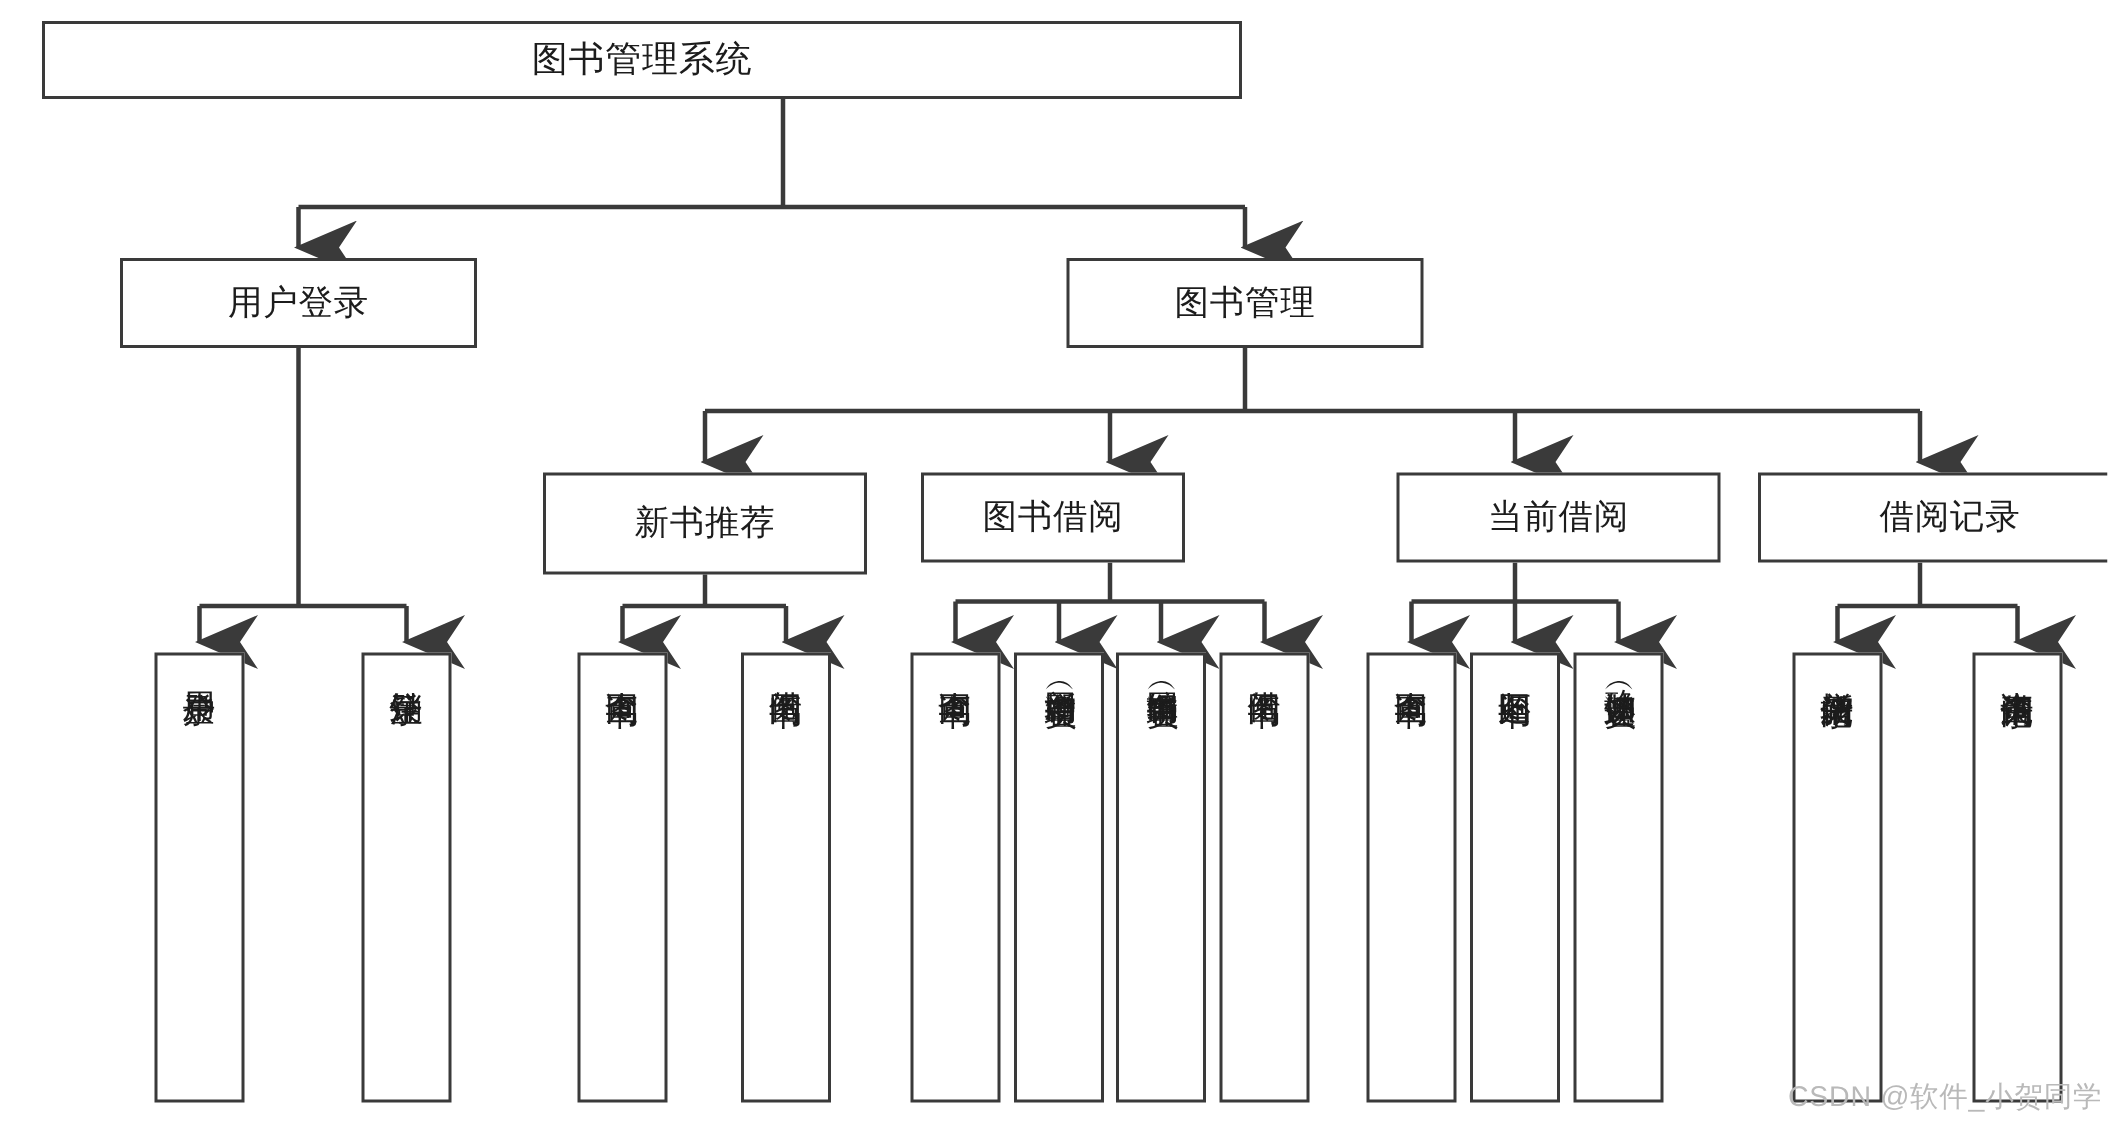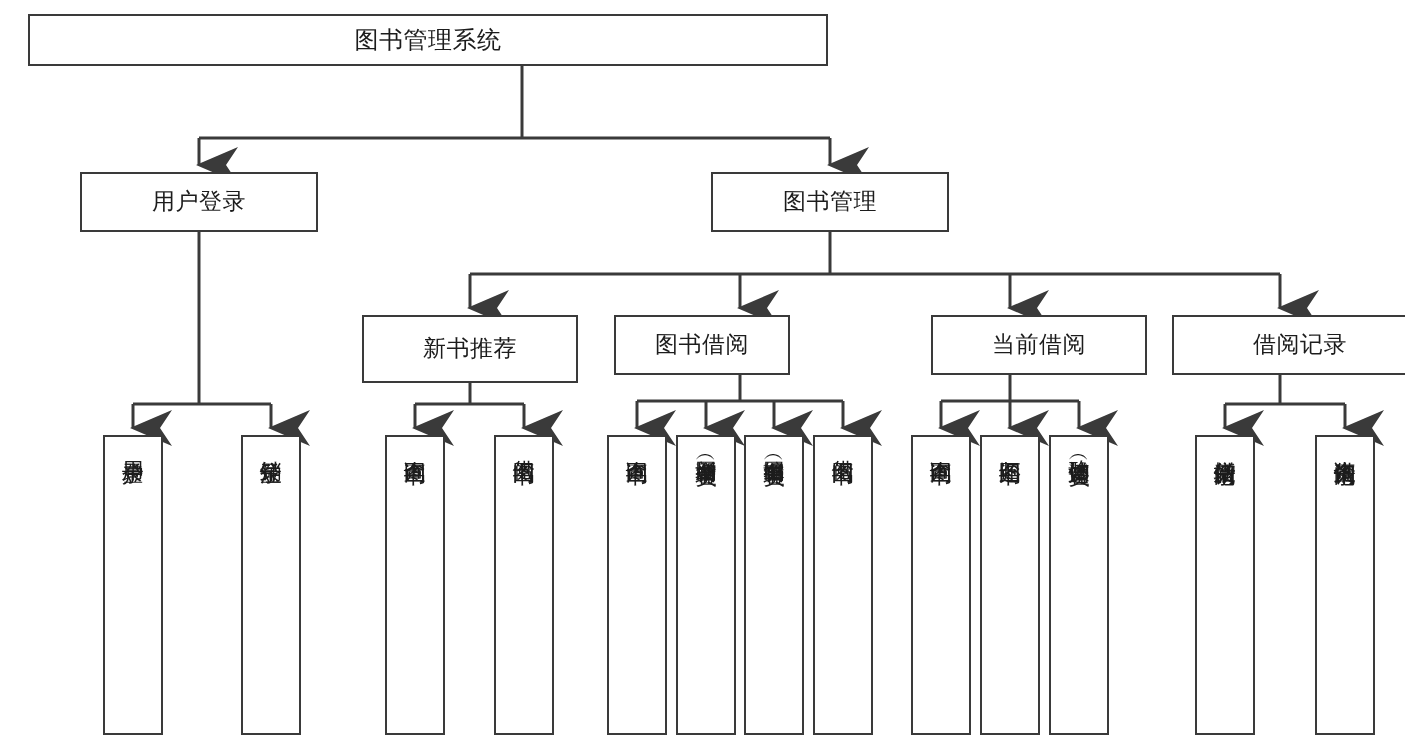--- a/index.html
+++ b/index.html
@@ -199,6 +199,7 @@
     <span class="label">查询借阅记录</span>
   </div>
 
+  <div class="watermark" style="left:1192px; top:718px;">CSDN @软件_小贺同学</div>
 
 </div>
 

